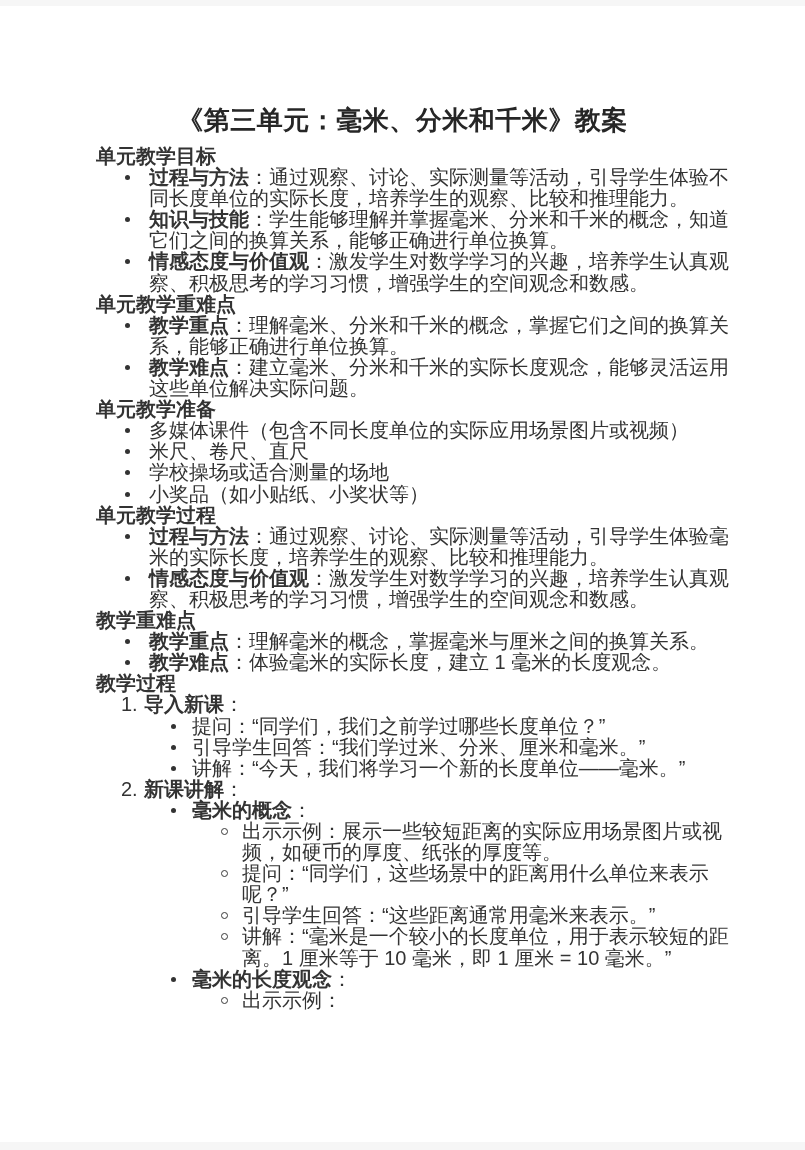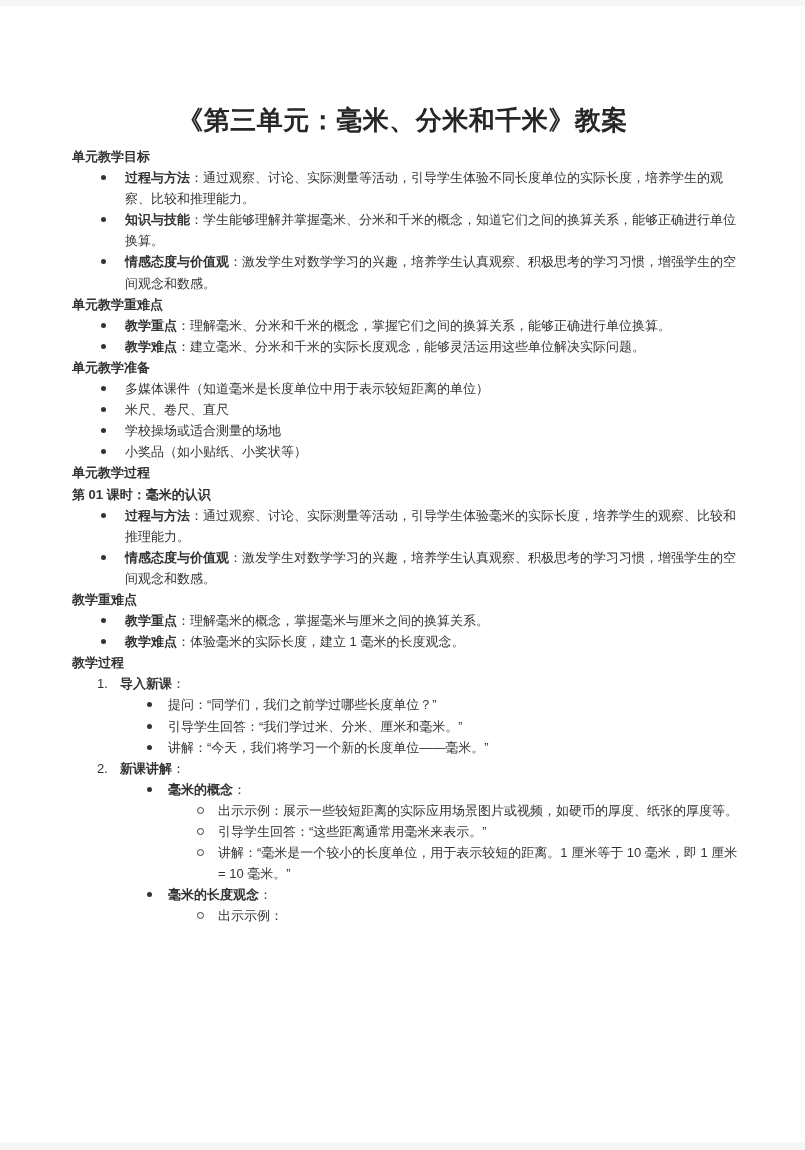--- a/index.html
+++ b/index.html
@@ -39,8 +39,9 @@
   }
   .doc-content {
     padding-top: 8px;
-    font-size: 13px;
+    font-size: 20px;
     line-height: 21.1px;
+    margin-left: 24px;
   }
   .blk {
     position: relative;

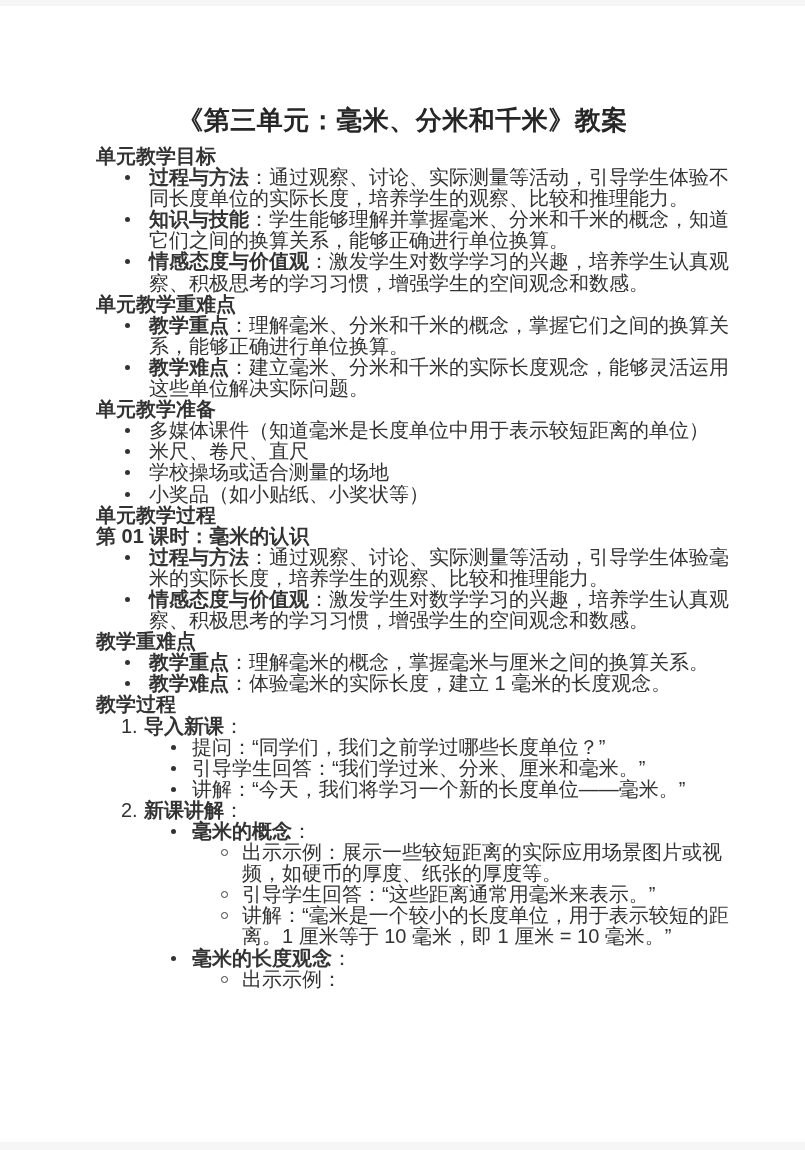--- a/index.html
+++ b/index.html
@@ -96,7 +96,7 @@
         <div class="blk b1"><span class="dot"></span><span class="lead">教学重点</span><span>：</span><span>理解毫米、分米和千米的概念，掌握它们之间的换算关系，能够正确进行单位换算。</span></div>
         <div class="blk b1"><span class="dot"></span><span class="lead">教学难点</span><span>：</span><span>建立毫米、分米和千米的实际长度观念，能够灵活运用这些单位解决实际问题。</span></div>
         <div class="blk h"><span>单元教学准备</span></div>
-        <div class="blk b1"><span class="dot"></span><span>多媒体课件（知道毫米是长度单位中用于表示较短距离的单位）</span></div>
+        <div class="blk b1"><span class="dot"></span><span>多媒体课件（包含不同长度单位的实际应用场景图片或视频）</span></div>
         <div class="blk b1"><span class="dot"></span><span>米尺、卷尺、直尺</span></div>
         <div class="blk b1"><span class="dot"></span><span>学校操场或适合测量的场地</span></div>
         <div class="blk b1"><span class="dot"></span><span>小奖品（如小贴纸、小奖状等）</span></div>

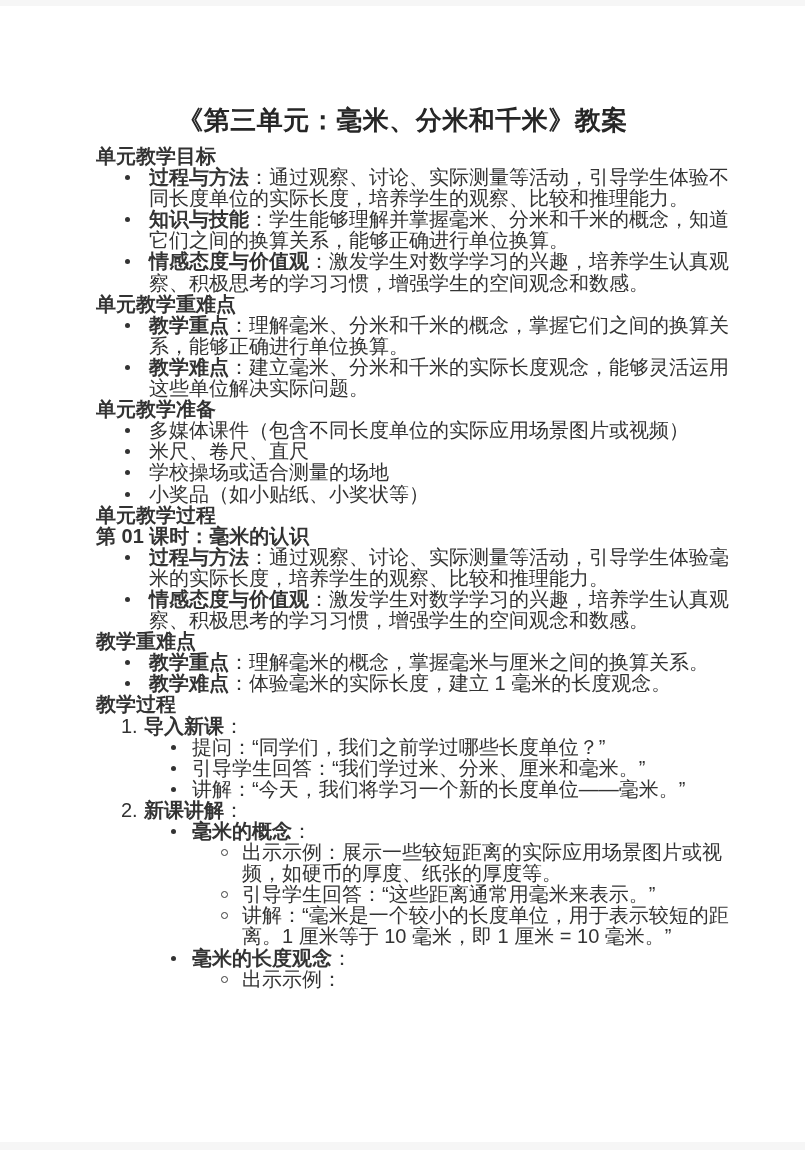--- a/index.html
+++ b/index.html
@@ -101,7 +101,6 @@
         <div class="blk b1"><span class="dot"></span><span>学校操场或适合测量的场地</span></div>
         <div class="blk b1"><span class="dot"></span><span>小奖品（如小贴纸、小奖状等）</span></div>
         <div class="blk h"><span>单元教学过程</span></div>
-        <div class="blk h"><span>第 01 课时：毫米的认识</span></div>
         <div class="blk b1"><span class="dot"></span><span class="lead">过程与方法</span><span>：</span><span>通过观察、讨论、实际测量等活动，引导学生体验毫米的实际长度，培养学生的观察、比较和推理能力。</span></div>
         <div class="blk b1"><span class="dot"></span><span class="lead">情感态度与价值观</span><span>：</span><span>激发学生对数学学习的兴趣，培养学生认真观察、积极思考的学习习惯，增强学生的空间观念和数感。</span></div>
         <div class="blk h"><span>教学重难点</span></div>

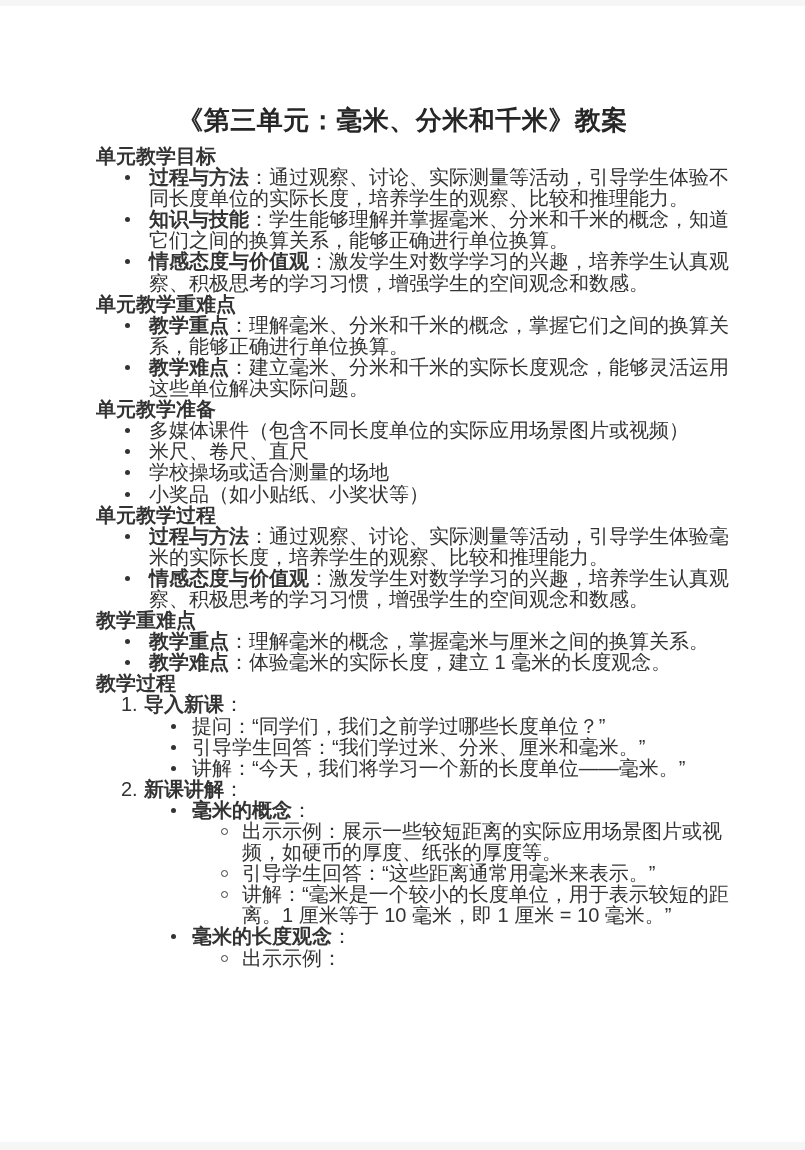--- a/index.html
+++ b/index.html
@@ -114,6 +114,7 @@
         <div class="blk n"><span class="num">2.</span><span class="lead">新课讲解</span><span>：</span></div>
         <div class="blk b2"><span class="dot"></span><span class="lead">毫米的概念</span><span>：</span></div>
         <div class="blk o"><span class="circle"></span><span>出示示例：展示一些较短距离的实际应用场景图片或视频，如硬币的厚度、纸张的厚度等。</span></div>
+        <div class="blk o"><span class="circle"></span><span>提问：“同学们，这些场景中的距离用什么单位来表示呢？”</span></div>
         <div class="blk o"><span class="circle"></span><span>引导学生回答：“这些距离通常用毫米来表示。”</span></div>
         <div class="blk o"><span class="circle"></span><span>讲解：“毫米是一个较小的长度单位，用于表示较短的距离。1 厘米等于 10 毫米，即 1 厘米 = 10 毫米。”</span></div>
         <div class="blk b2"><span class="dot"></span><span class="lead">毫米的长度观念</span><span>：</span></div>

